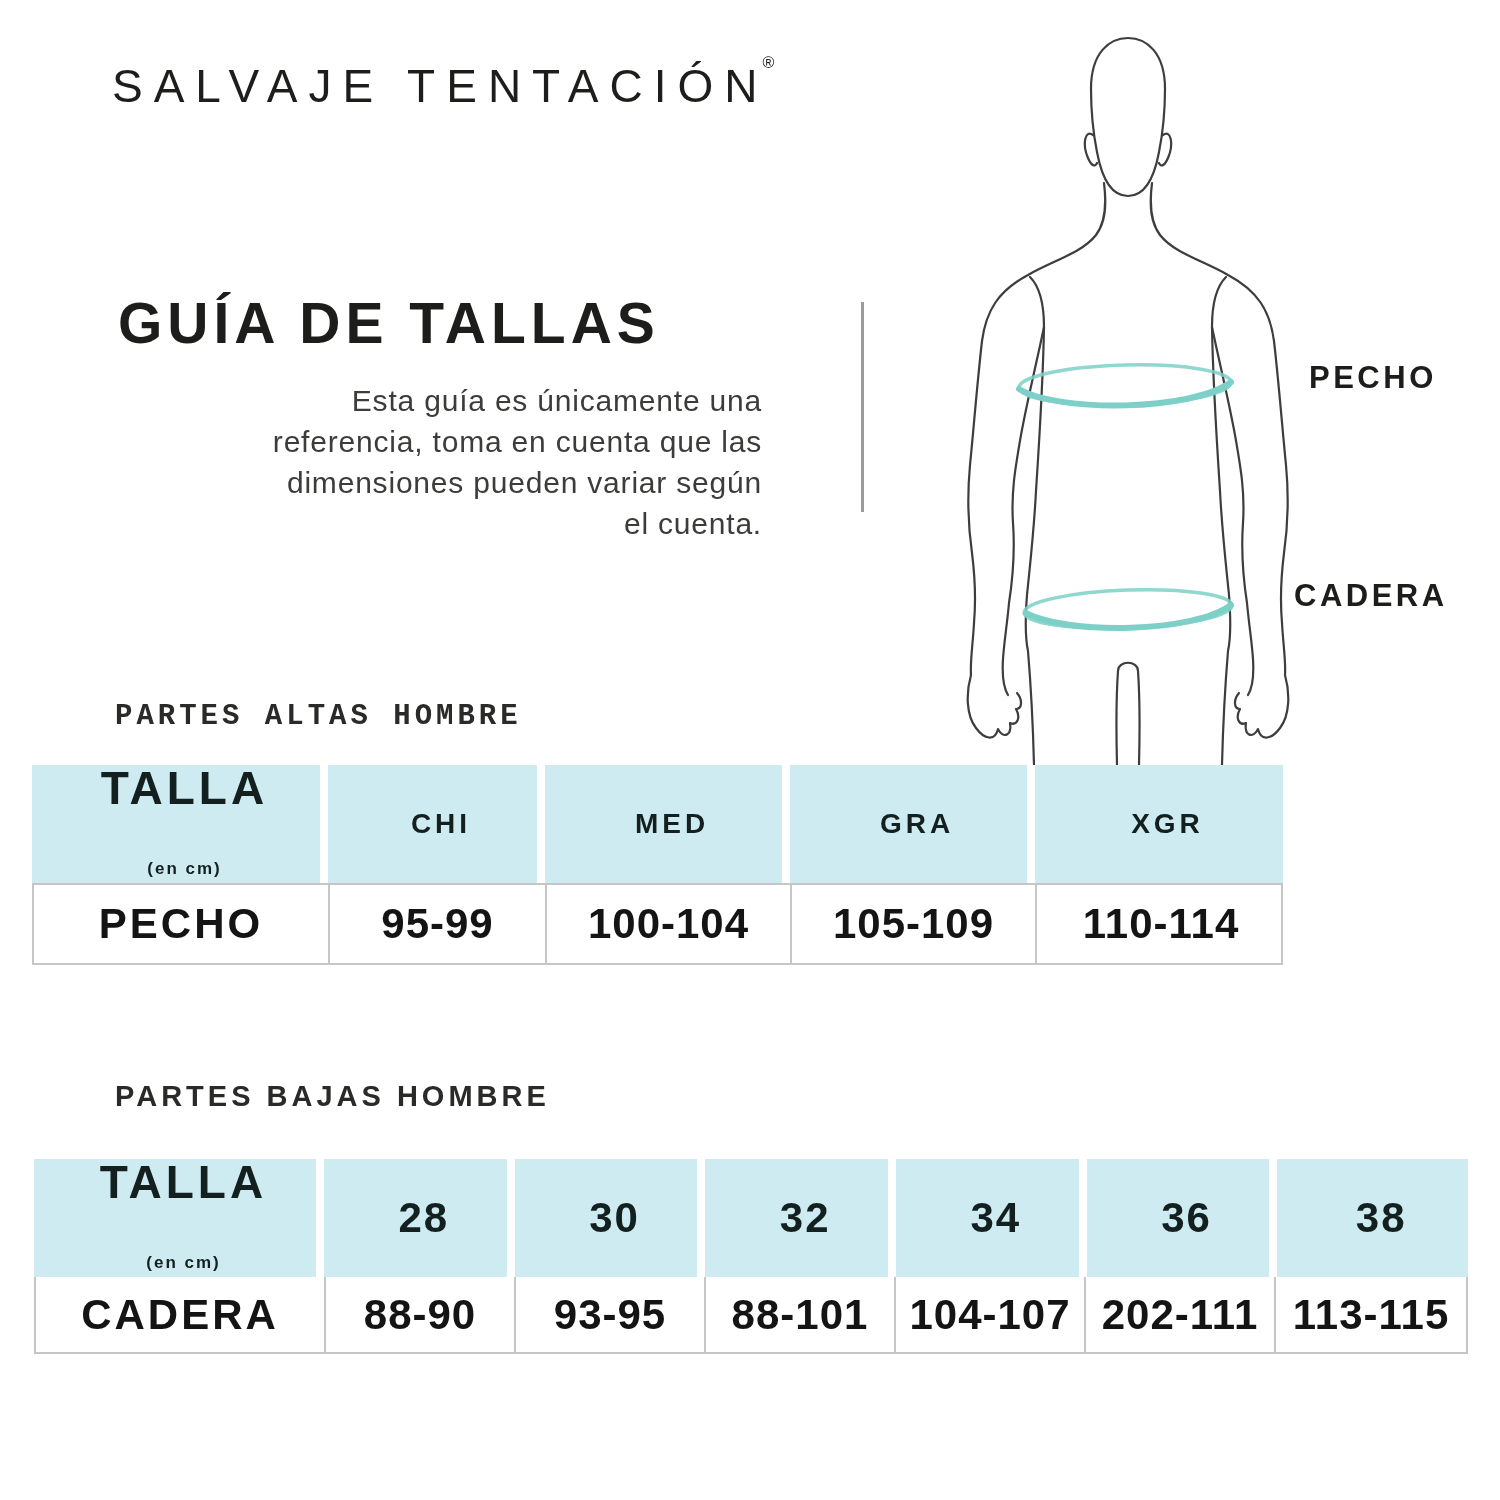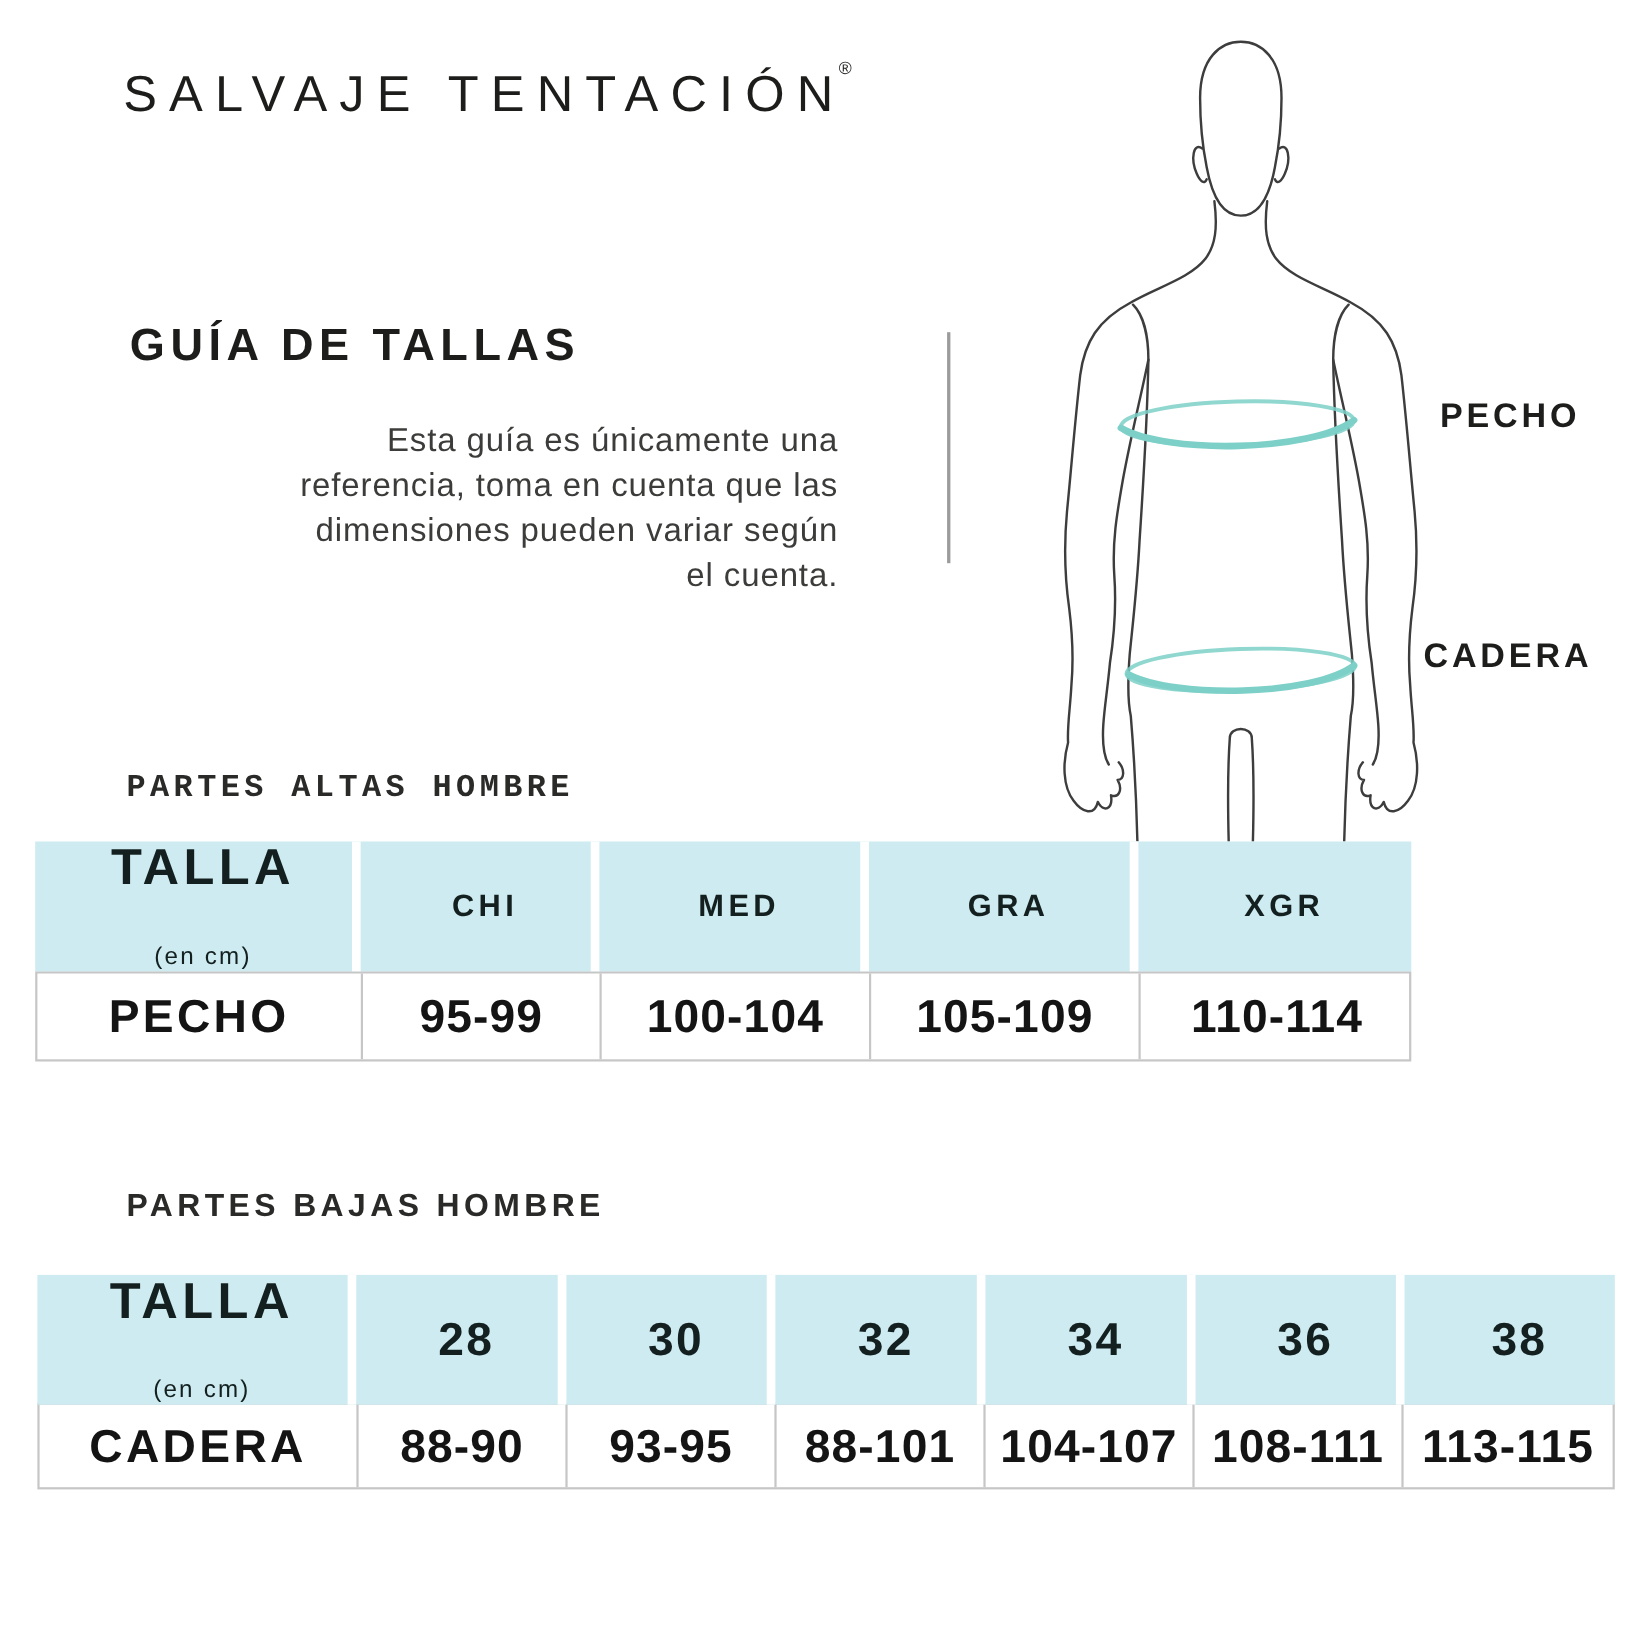--- a/index.html
+++ b/index.html
@@ -17,7 +17,7 @@
   
   .guide-title{
     position:absolute;left:118px;top:290px;
-    font-size:41px;font-weight:700;letter-spacing:5px;color:#1d1d1b;white-space:nowrap;
+    font-size:57px;font-weight:700;letter-spacing:5px;color:#1d1d1b;white-space:nowrap;
   }
   .guide-desc{
     position:absolute;left:58px;top:380px;width:704px;

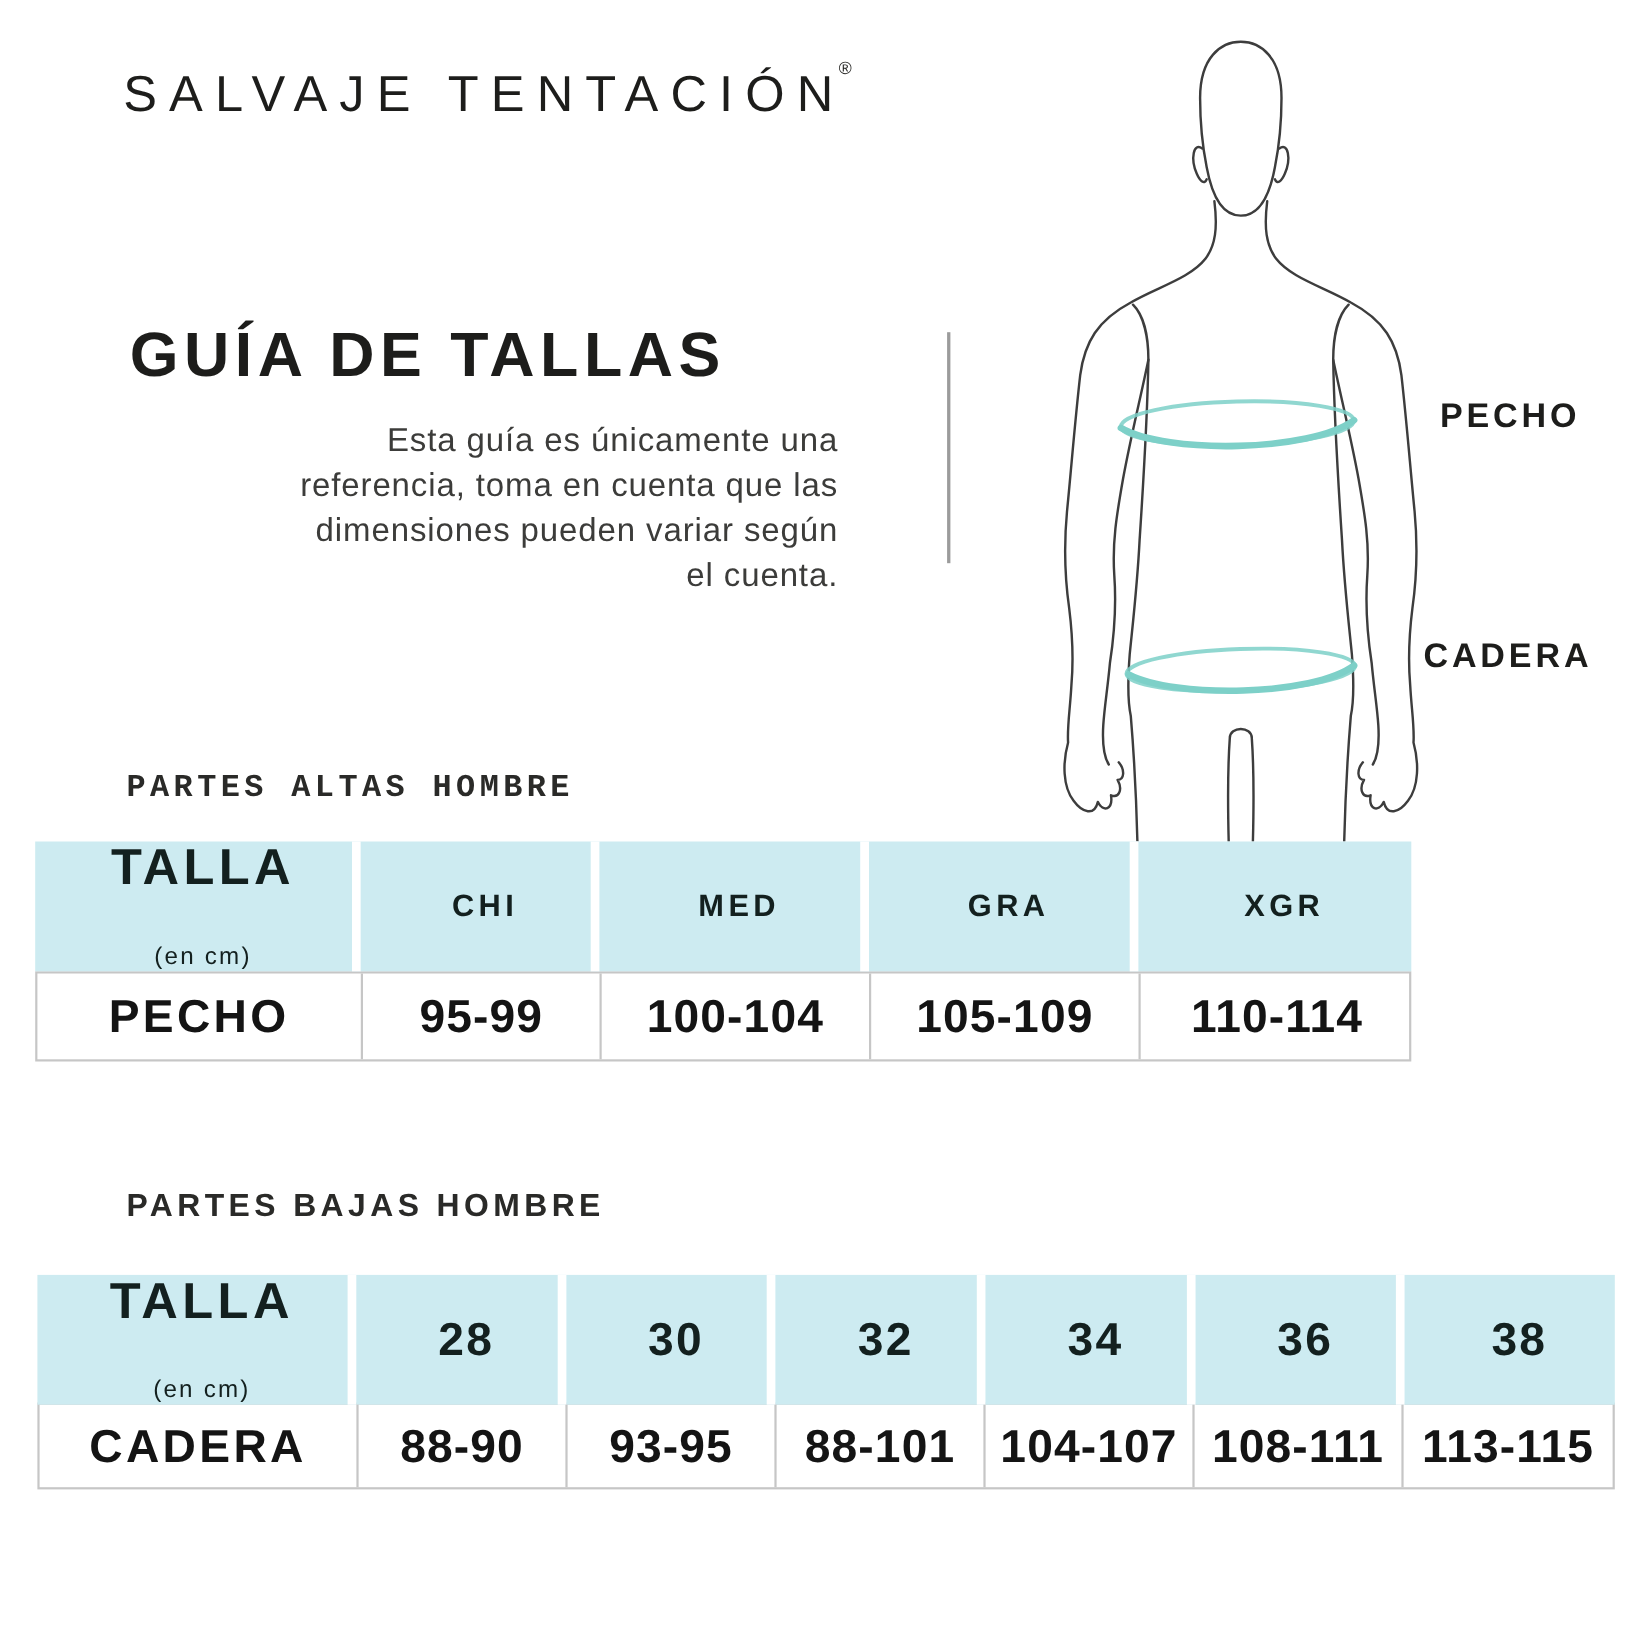--- a/index.html
+++ b/index.html
@@ -59,7 +59,7 @@
   .th .col-label{font-size:28px;letter-spacing:4px;}
   .t2 .th .col-label{font-size:42px;letter-spacing:2px;}
   .th .talla{font-size:46px;letter-spacing:4px;line-height:46px;}
-  .th .encm{font-size:22px;letter-spacing:2px;line-height:28px;font-weight:400;margin-top:44px;}
+  .th .encm{font-size:17px;letter-spacing:2px;line-height:28px;font-weight:700;margin-top:44px;}
   .tbody{
     border:2px solid #c6c6c6;box-sizing:border-box;background:#ffffff;
   }

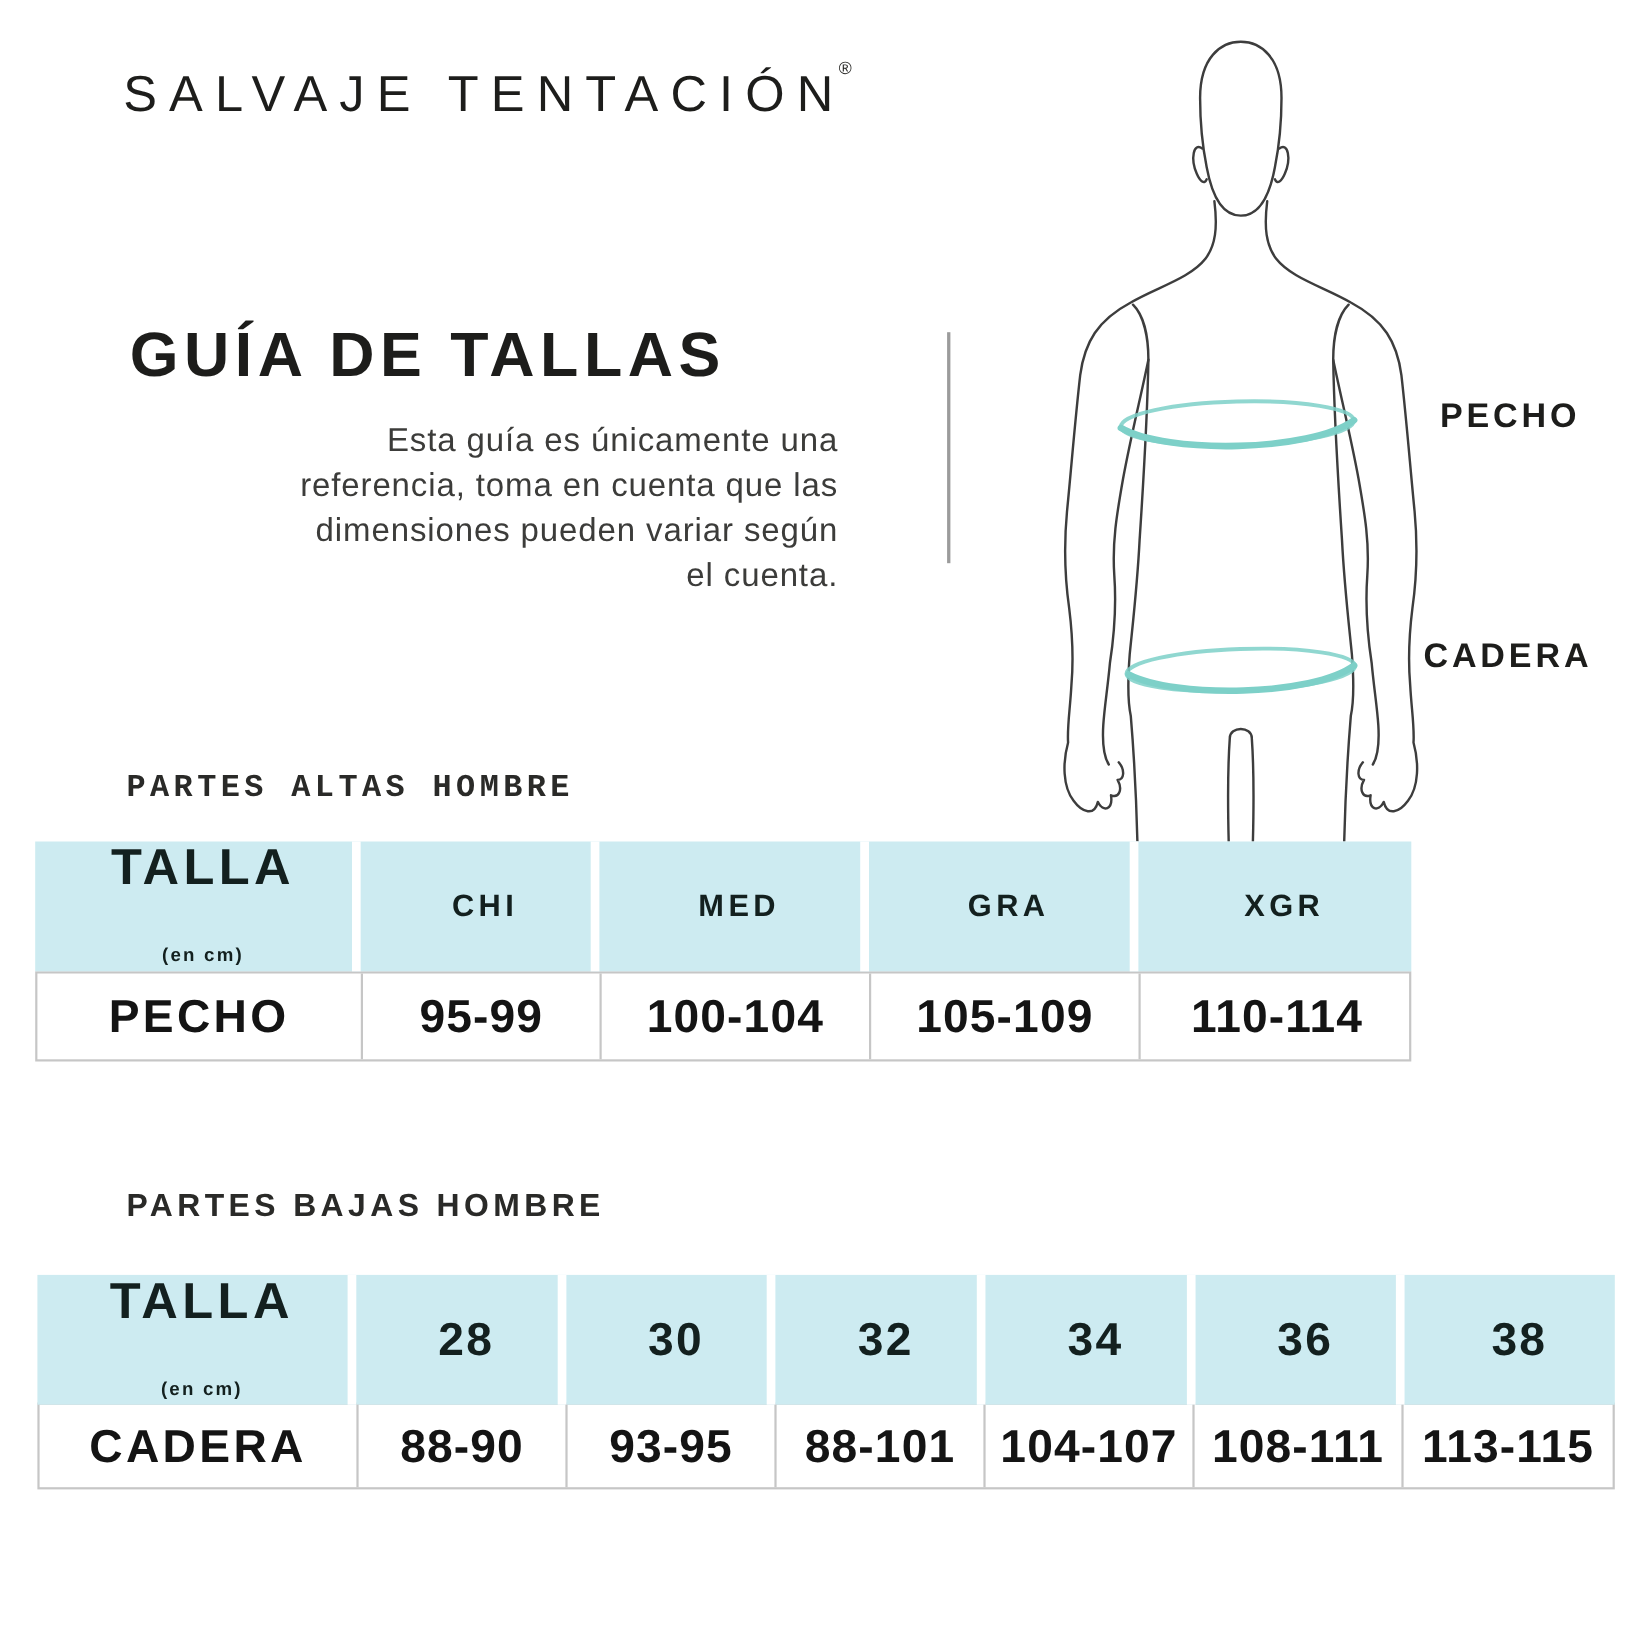--- a/index.html
+++ b/index.html
@@ -179,7 +179,7 @@
     <div class="td">93-95</div>
     <div class="td">88-101</div>
     <div class="td">104-107</div>
-    <div class="td">108-111</div>
+    <div class="td">202-111</div>
     <div class="td">113-115</div>
   </div>
 </div>

